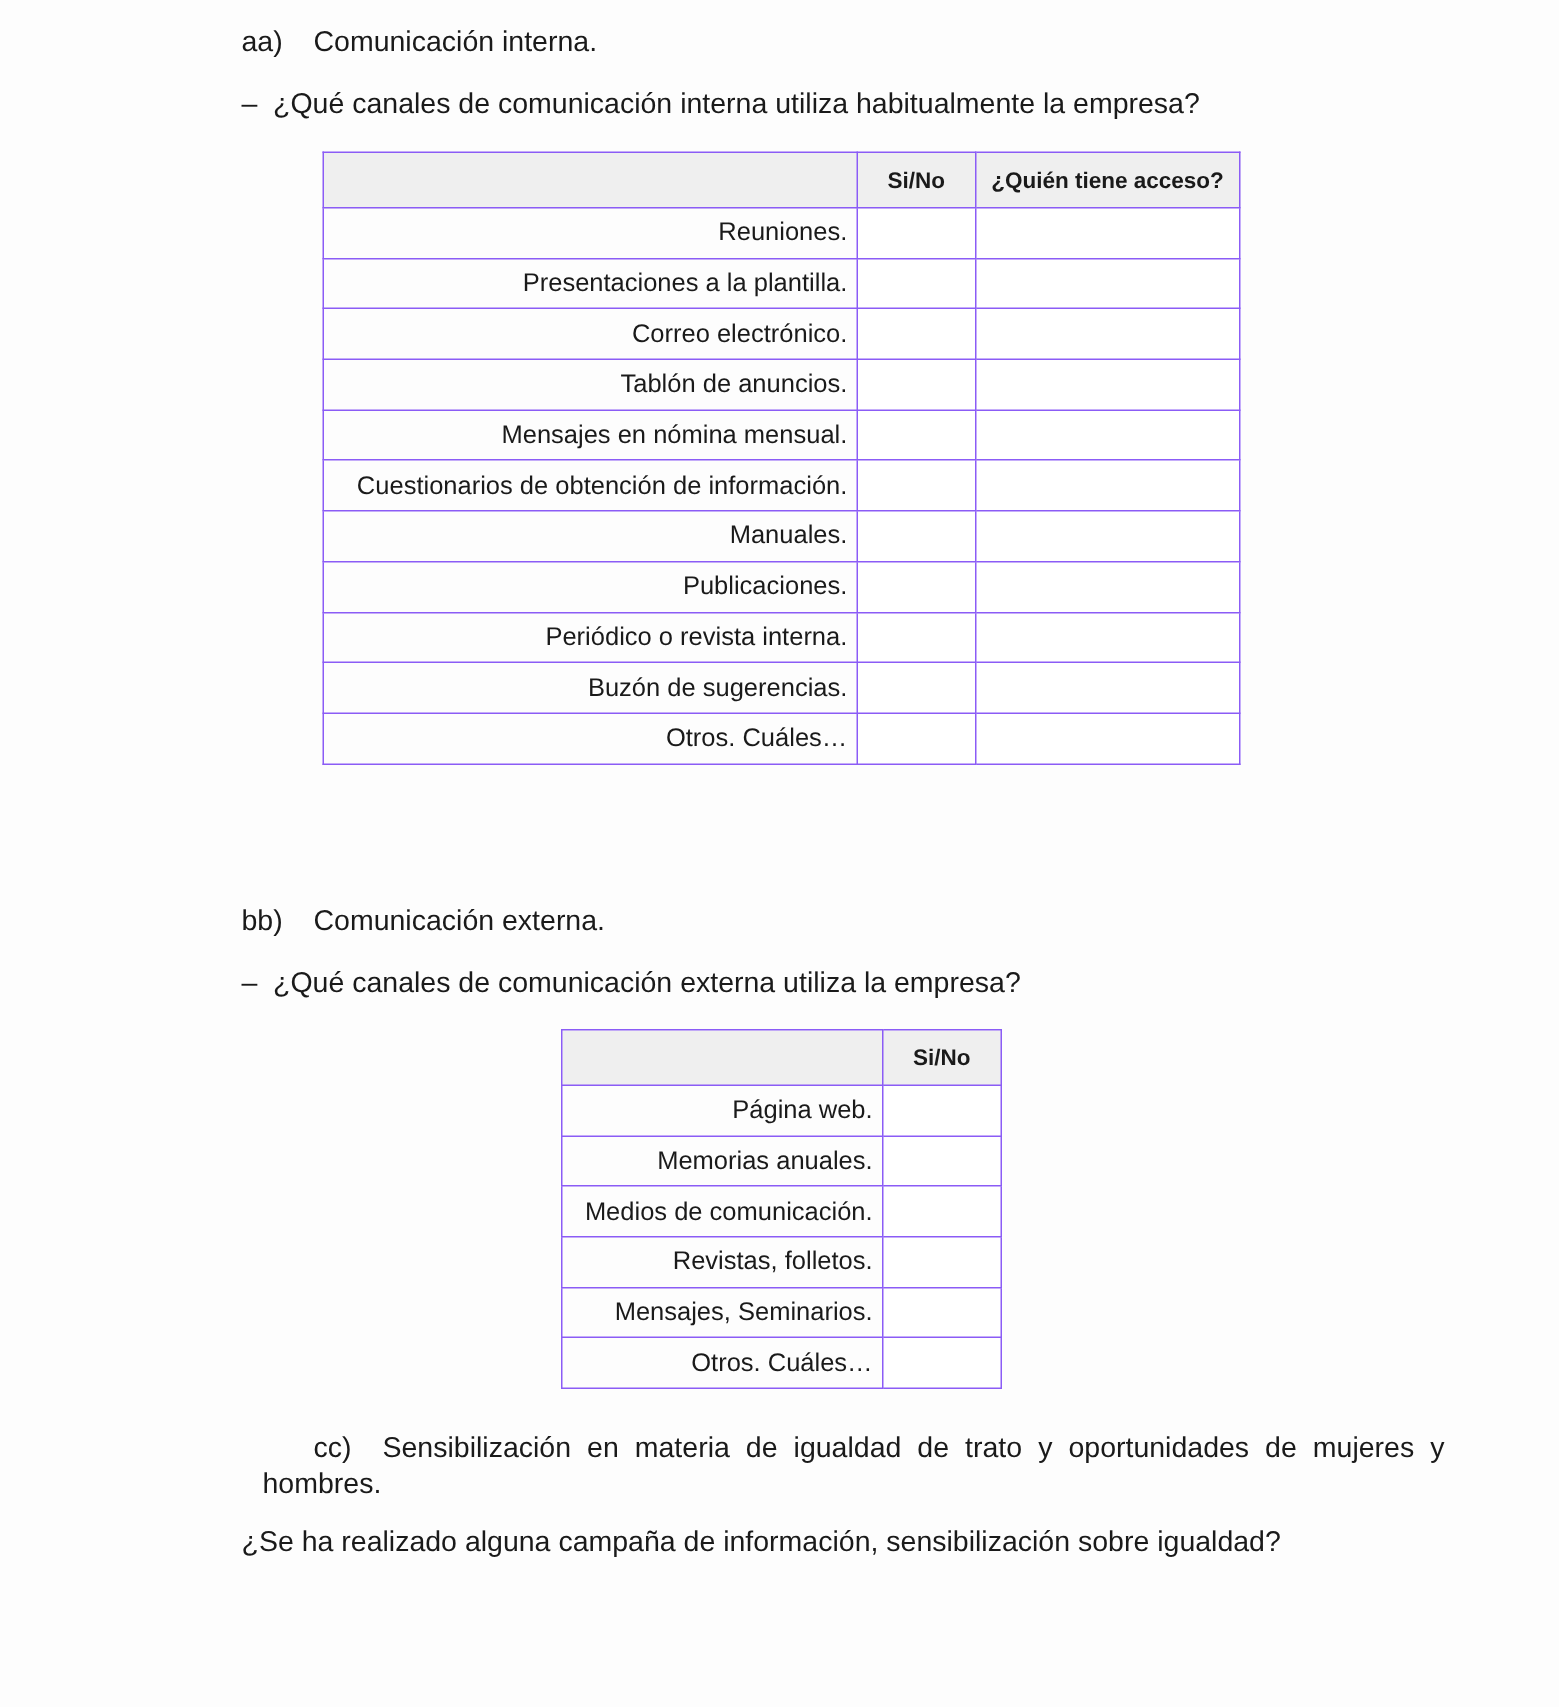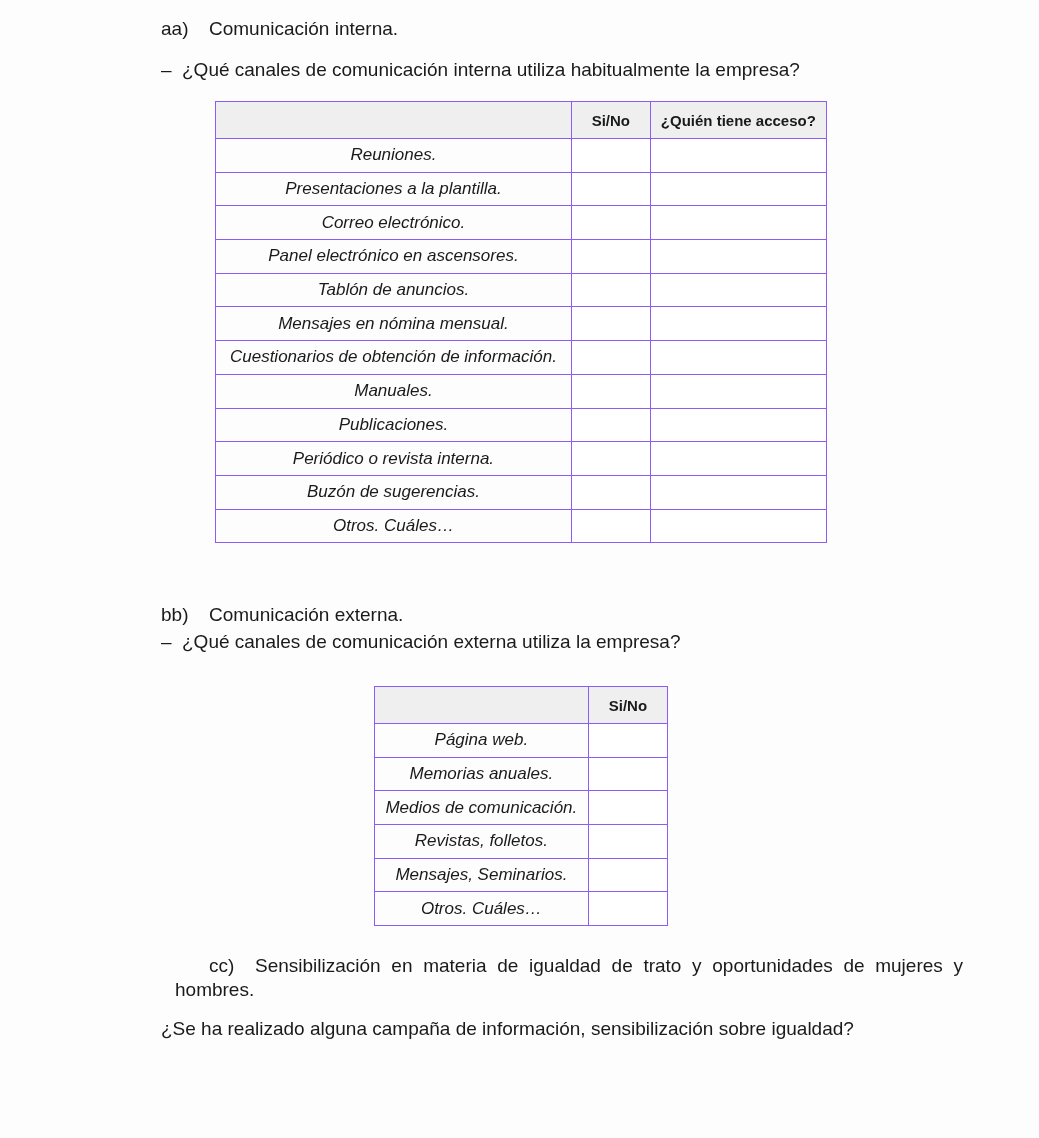--- a/index.html
+++ b/index.html
@@ -23,7 +23,7 @@
     table.grid thead th {
       background: #efefef; font-weight: bold; font-size: 15px; text-align: center; height: 37px;
     }
-    table.grid td.label { text-align: center; white-space: nowrap; font-style: italic; }
+    table.grid td.label { text-align: right; white-space: nowrap; }
     table.grid td.empty { background: #ffffff; }
     table.grid tbody tr { height: 33.7px; }
 

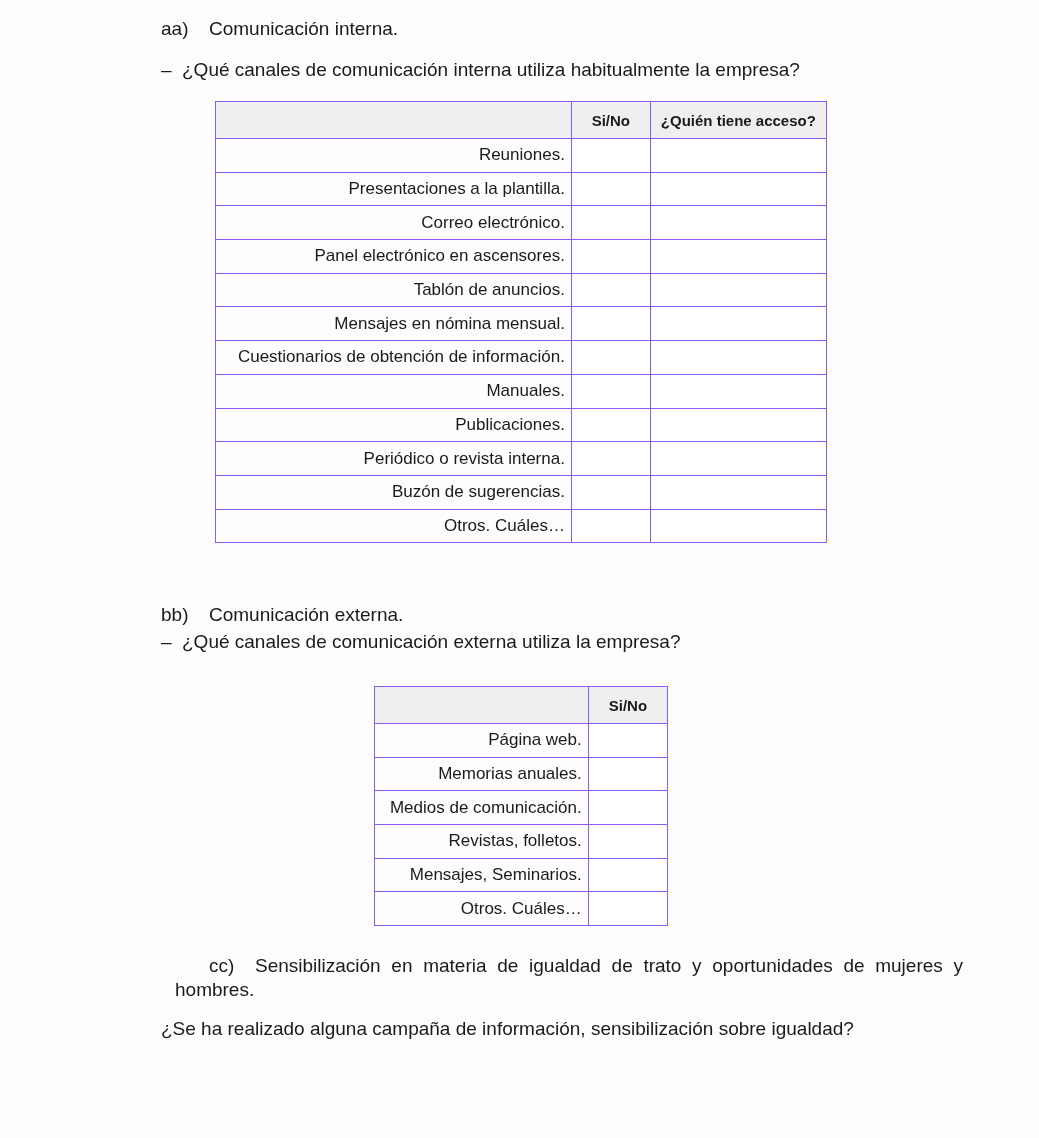--- a/index.html
+++ b/index.html
@@ -74,11 +74,6 @@
       </tr>
       <tr>
         <td class="label">Correo electrónico.</td>
-        <td class="empty"></td>
-        <td class="empty"></td>
-      </tr>
-      <tr>
-        <td class="label">Panel electrónico en ascensores.</td>
         <td class="empty"></td>
         <td class="empty"></td>
       </tr>

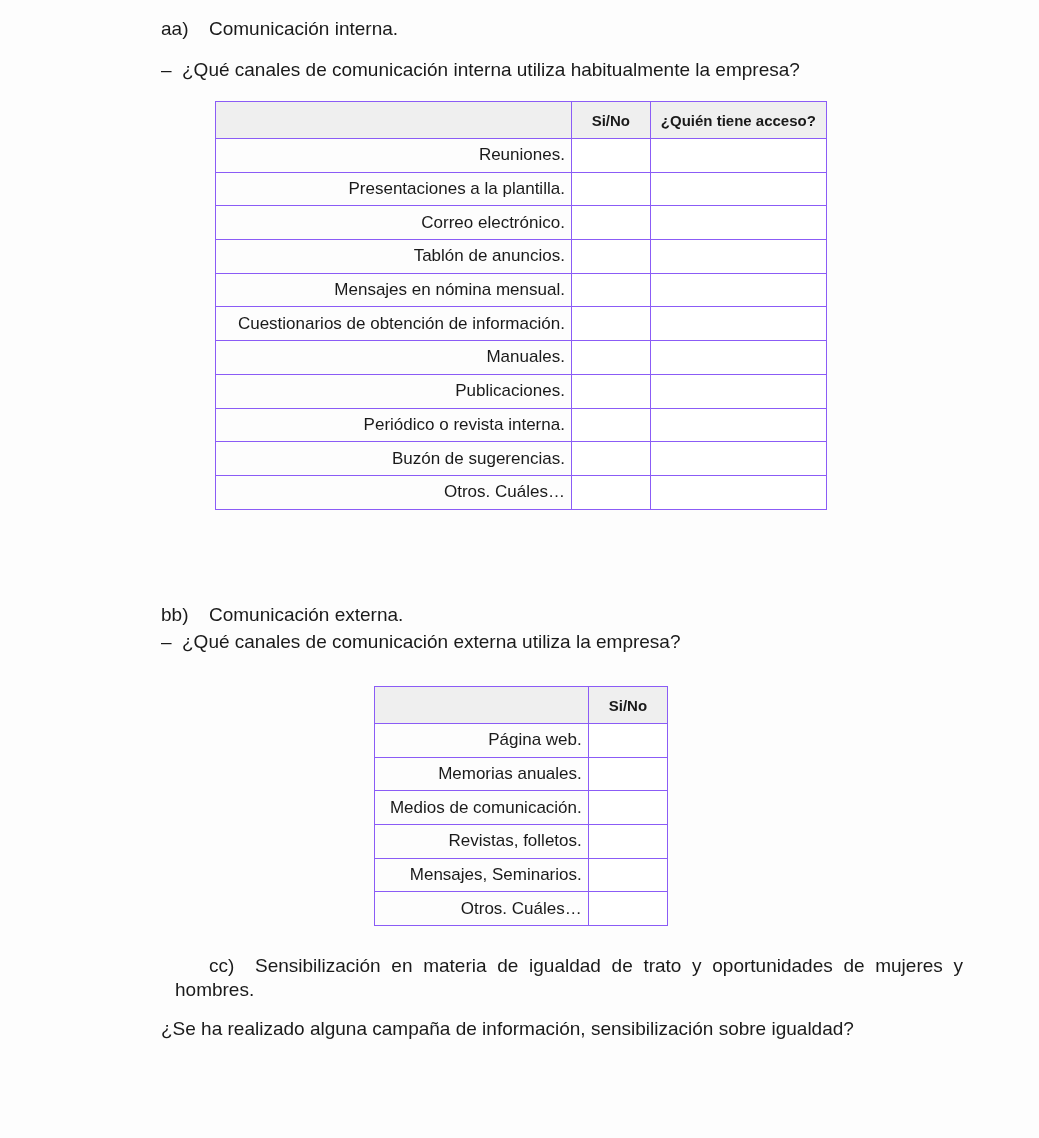--- a/index.html
+++ b/index.html
@@ -123,7 +123,7 @@
 <div class="abs heading" style="left:161px; top:604px;">
   <span class="marker">bb)</span><span>Comunicación externa.</span>
 </div>
-<div class="abs question" style="left:161px; top:631px;">
+<div class="abs question" style="left:161px; top:645px;">
   <span class="dash">–</span><span>¿Qué canales de comunicación externa utiliza la empresa?</span>
 </div>
 

